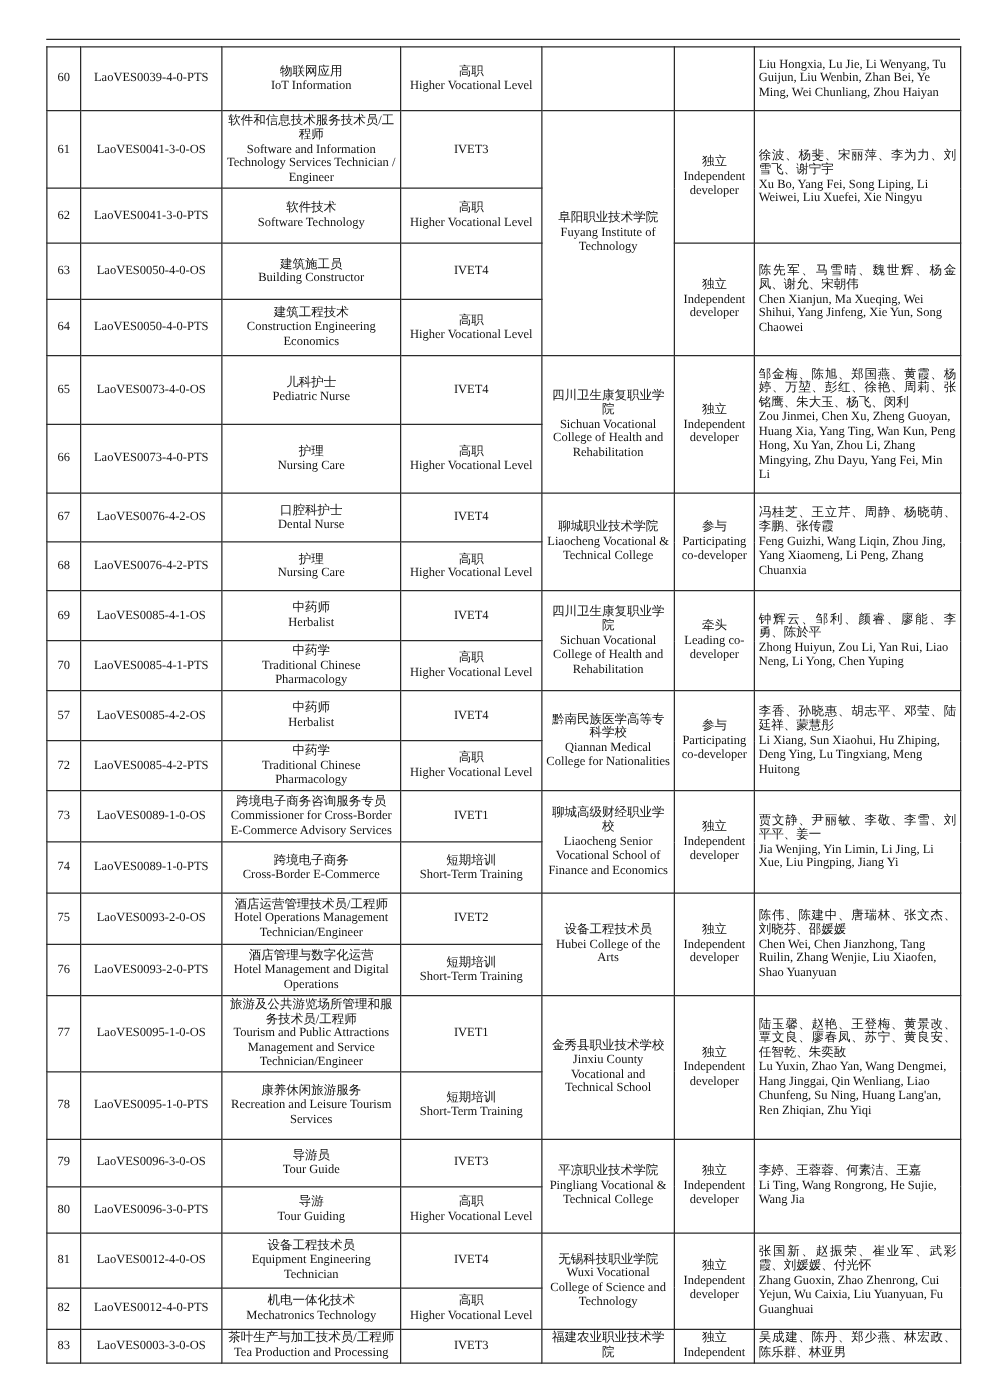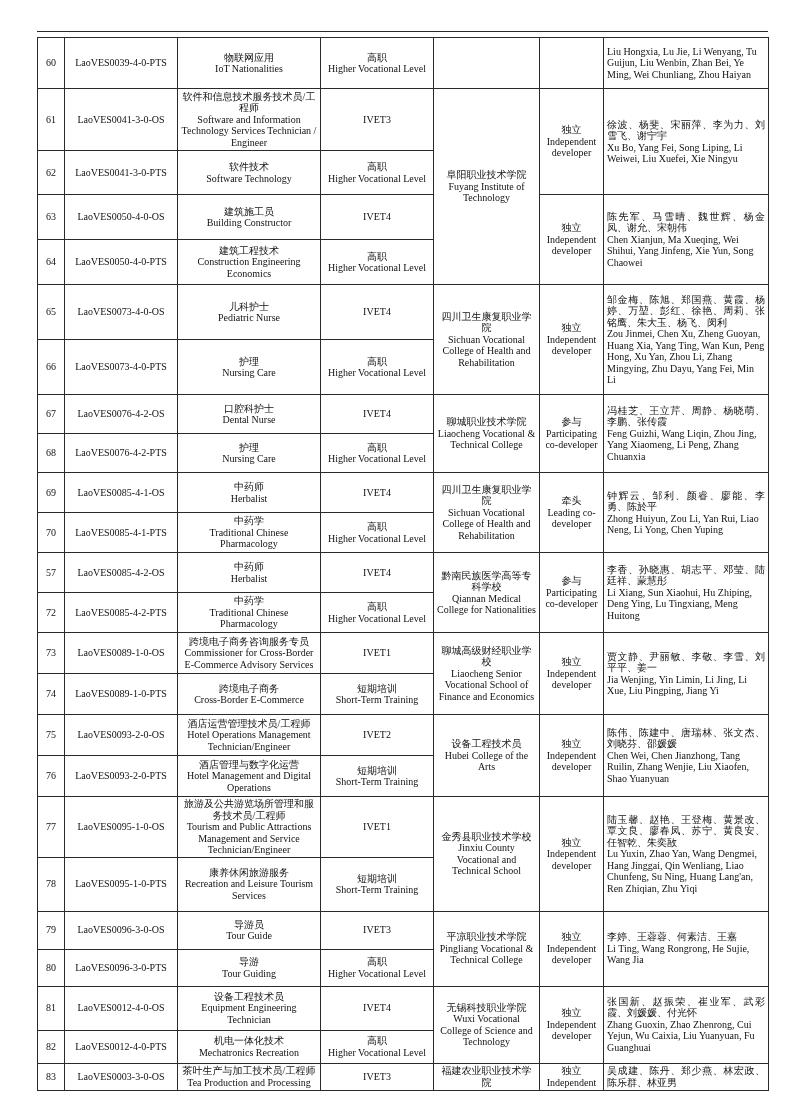--- a/index.html
+++ b/index.html
@@ -53,7 +53,7 @@
       <td class="c">LaoVES0039-4-0-PTS</td>
       <td class="o">
             <span class="zh">物联网应用</span>
-            <span class="en">IoT Nationalities</span>
+            <span class="en">IoT Information</span>
           </td>
       <td class="l">
             <span class="zh">高职</span>

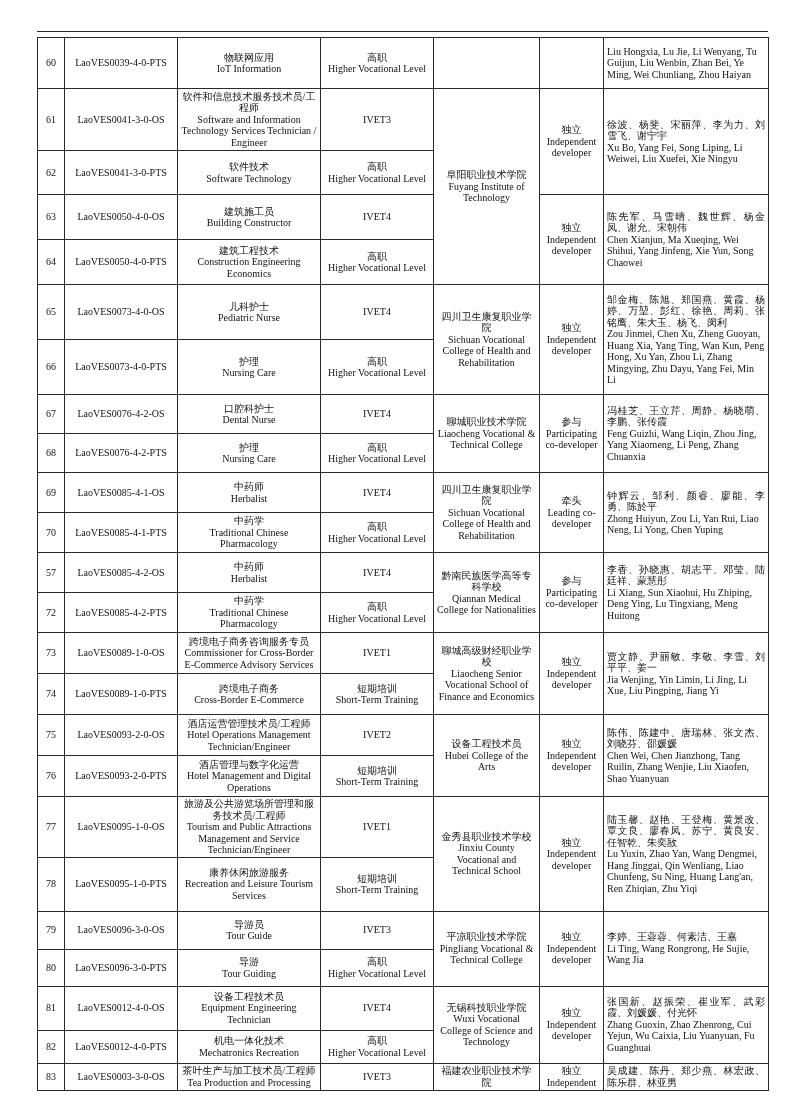--- a/index.html
+++ b/index.html
@@ -465,7 +465,7 @@
       <td class="c">LaoVES0012-4-0-PTS</td>
       <td class="o">
             <span class="zh">机电一体化技术</span>
-            <span class="en">Mechatronics Recreation</span>
+            <span class="en">Mechatronics Technology</span>
           </td>
       <td class="l">
             <span class="zh">高职</span>

